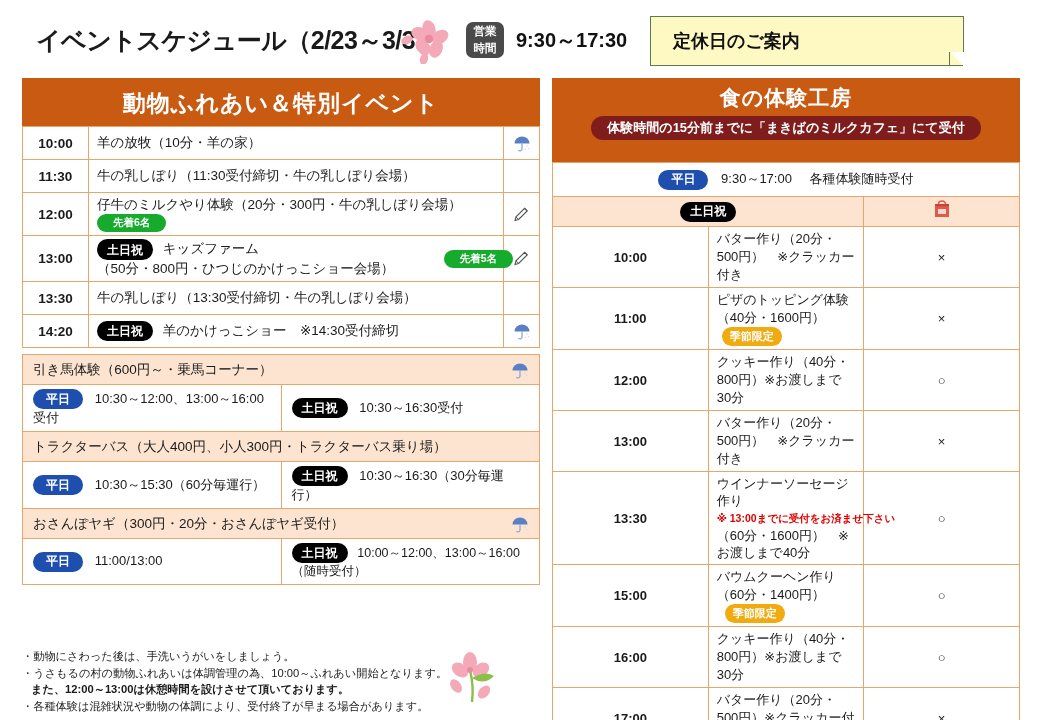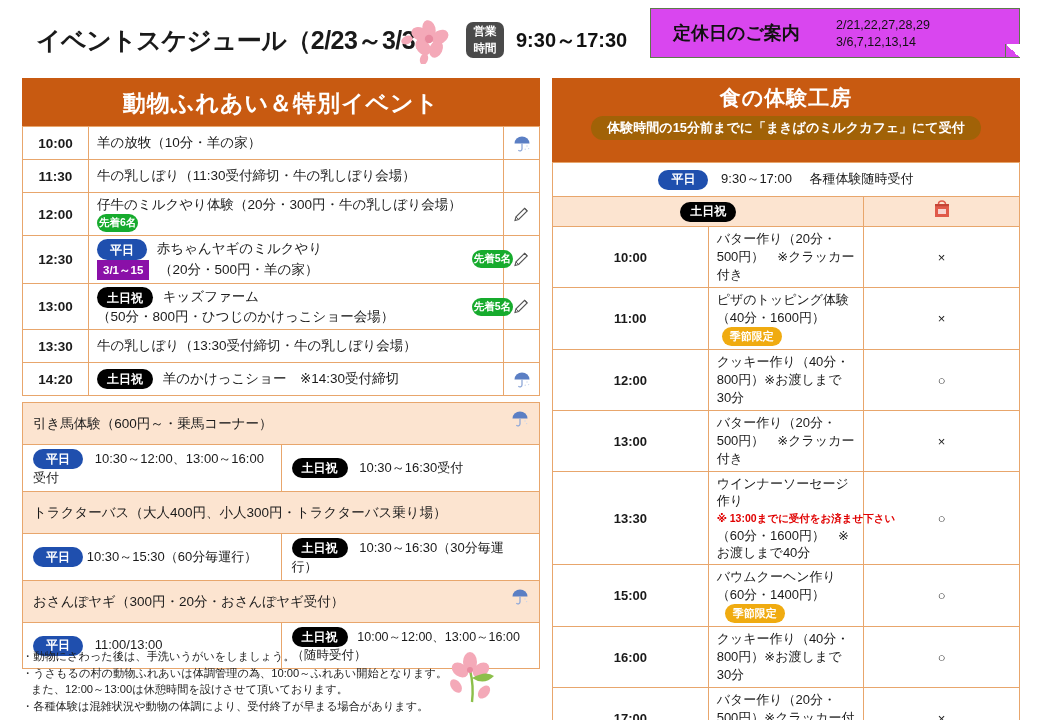--- a/index.html
+++ b/index.html
@@ -43,9 +43,9 @@
     white-space: nowrap;
   }
   .holiday-box {
-    position: absolute; left: 650px; top: 8px;
-    width: 370px; height: 50px;
-    border: 1.6px solid #5d7a4a; background: #d946ef;
+    position: absolute; left: 650px; top: 16px;
+    width: 314px; height: 50px;
+    border: 1.6px solid #5d7a4a; background: #fef9c3;
   }
   .holiday-box::after {
     content: ""; position: absolute; right: -1px; bottom: -1px;

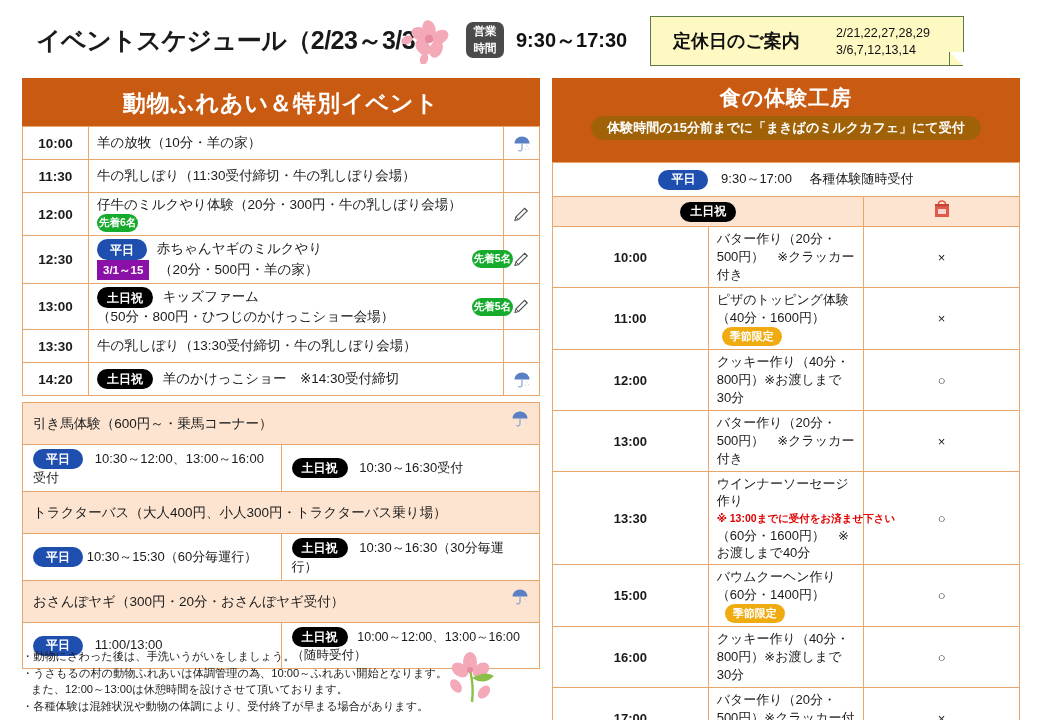--- a/index.html
+++ b/index.html
@@ -213,10 +213,6 @@
 
     <div class="holiday-box">
       <div class="holiday-label">定休日のご案内</div>
-      <div class="holiday-dates">
-        <div>2/21,22,27,28,29</div>
-        <div>3/6,7,12,13,14</div>
-      </div>
     </div>
   </div>
 

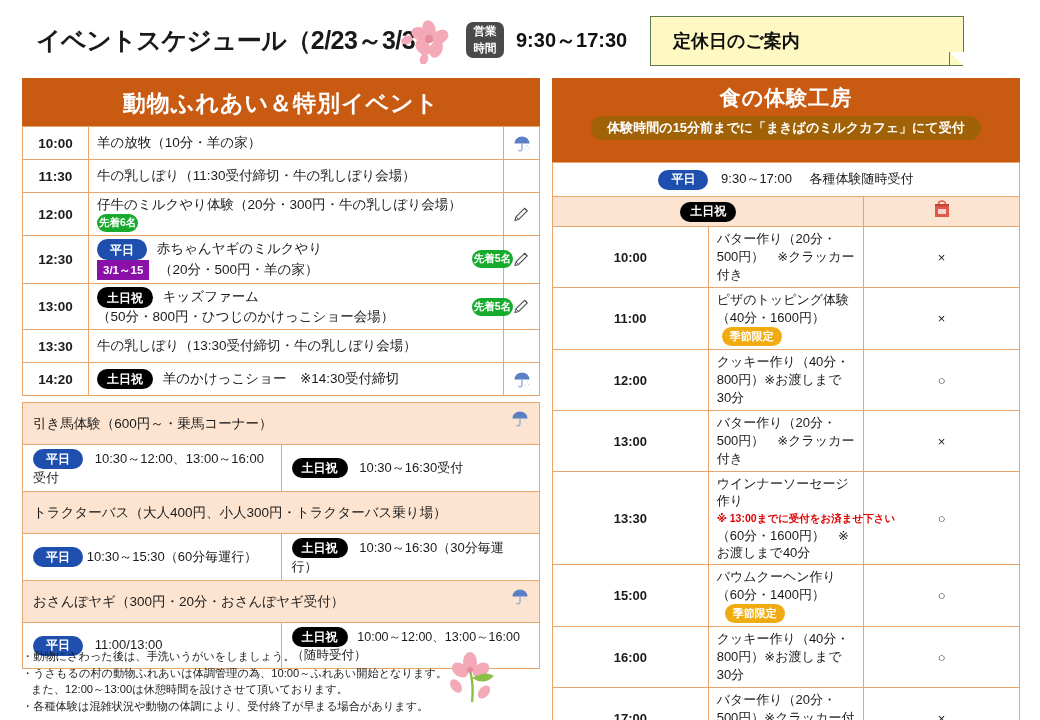--- a/index.html
+++ b/index.html
@@ -127,7 +127,7 @@
     font-size: 11.5px; padding: 1px 6px; display: inline-block;
   }
   .bdg-purple-bar {
-    display: inline-block; background: #a16207; color: #fff;
+    display: inline-block; background: #7f1d1d; color: #fff;
     font-weight: bold; font-size: 13px;
     border-radius: 999px; padding: 3px 16px;
   }

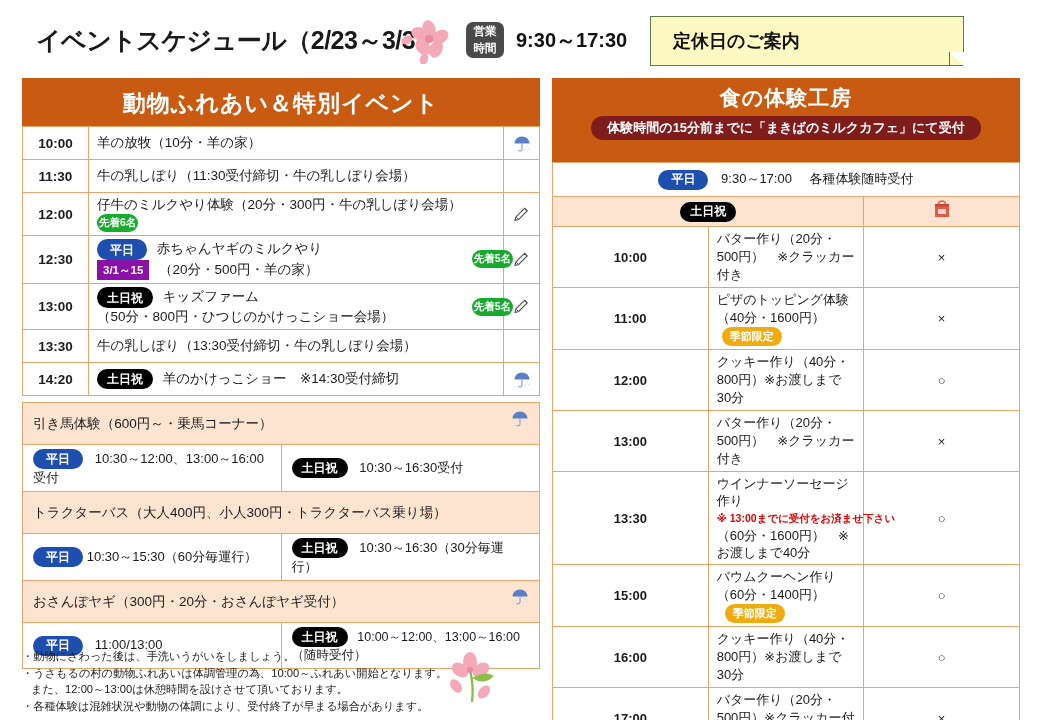--- a/index.html
+++ b/index.html
@@ -116,7 +116,7 @@
   }
   .bdg-first {
     background: #16ab2d; border-radius: 999px;
-    font-size: 10.5px; padding: 2px 2px;
+    font-size: 10.5px; padding: 2px 16px;
   }
   .bdg-season {
     background: #f0ab10; border-radius: 999px;

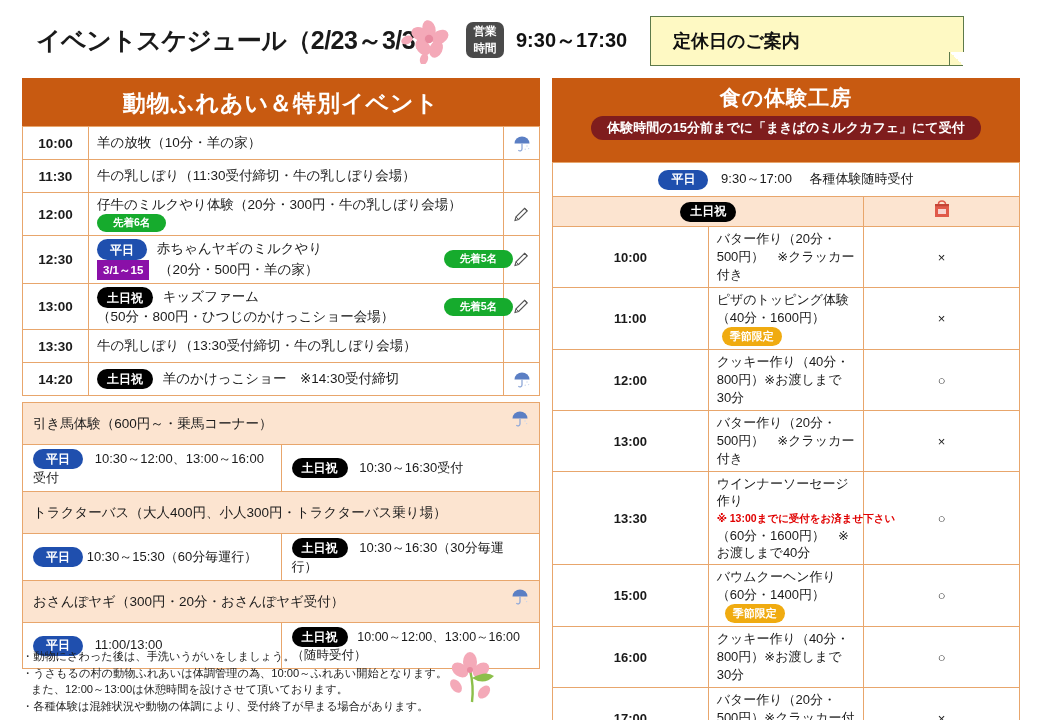--- a/index.html
+++ b/index.html
@@ -258,27 +258,6 @@
           </td>
         </tr>
 
-        <tr class="row-h2">
-          <td class="col-time">12:30</td>
-          <td class="cell-pad">
-            <div style="line-height:18px;">
-              <span class="bdg bdg-weekday">平日</span>
-              <span style="margin-left:6px;">赤ちゃんヤギのミルクやり</span>
-            </div>
-            <div style="line-height:18px;">
-              <span class="bdg-date">3/1～15</span>
-              <span style="margin-left:6px;">（20分・500円・羊の家）</span>
-            </div>
-          </td>
-          <td class="col-ico" style="position:relative;">
-            <span class="bdg bdg-first" style="position:absolute; right:26px; top:14px;">先着5名</span>
-            <svg class="ico" width="19" height="19" viewBox="0 0 19 19">
-              <path d="M3 15.5 l1-3.6 L12.6 3.3 l2.6 2.6 -8.6 8.6 Z" fill="#ffffff" stroke="#555" stroke-width="1.1"></path>
-              <path d="M12.6 3.3 l2.6 2.6" stroke="#555" stroke-width="1.1"></path>
-              <path d="M4 11.9 l2.6 2.6" stroke="#555" stroke-width="1"></path>
-            </svg>
-          </td>
-        </tr>
 
         <tr class="row-h2">
           <td class="col-time">13:00</td>

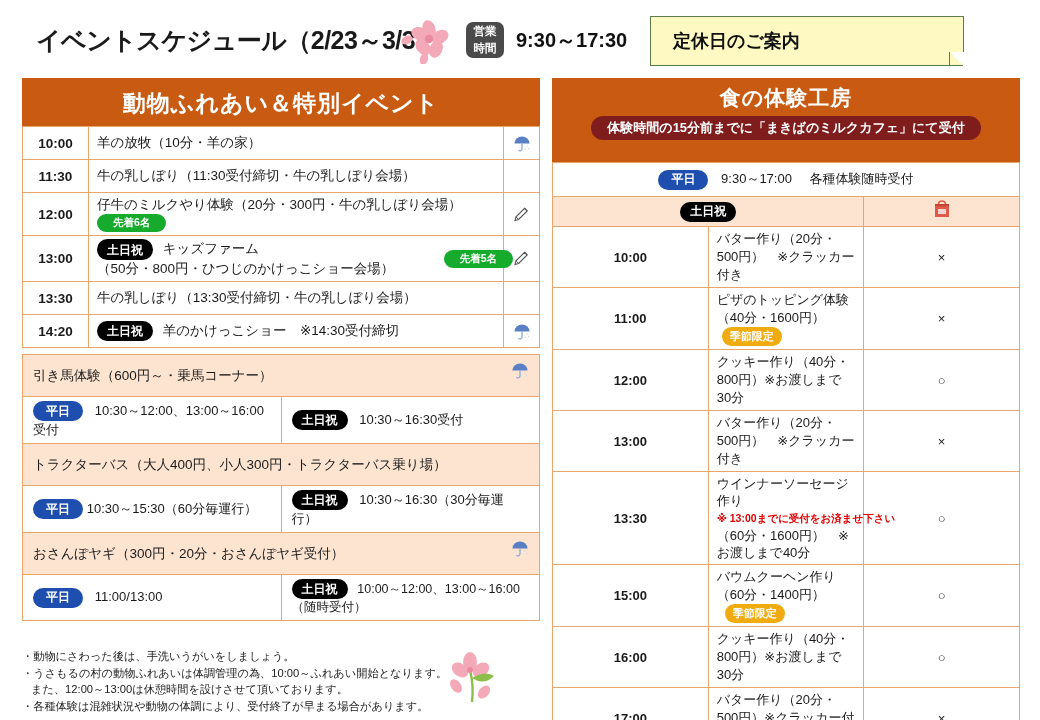--- a/index.html
+++ b/index.html
@@ -143,7 +143,7 @@
   }
   .tr-tint td { background: #fce4d0; }
   .tr-plain td { background: #ffffff; }
-  .h30 { height: 42px; }
+  .h30 { height: 30px; }
 
   .legend {
     margin-top: 5px; text-align: center;

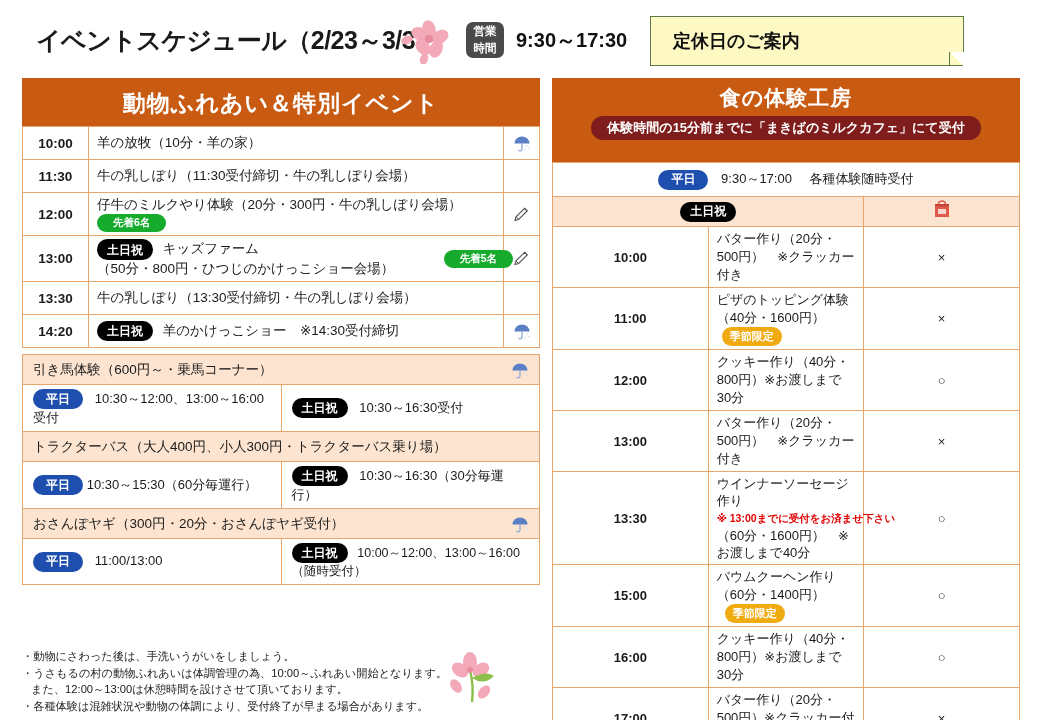--- a/index.html
+++ b/index.html
@@ -334,7 +334,7 @@
         <tr class="tr-plain h30">
           <td>
             <span class="bdg bdg-weekday">平日</span>
-            <span style="margin-left:0;font-size:13px;">10:30～15:30（60分毎運行）</span>
+            <span style="margin-left:8px;font-size:13px;">10:30～15:30（60分毎運行）</span>
           </td>
           <td>
             <span class="bdg bdg-holiday">土日祝</span>

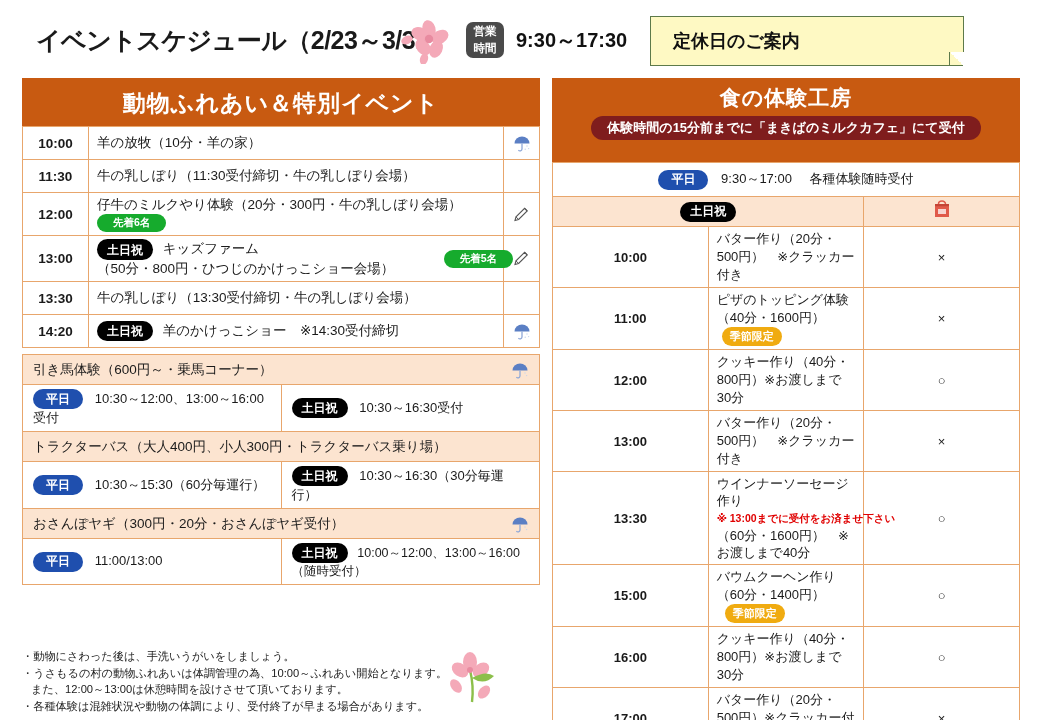--- a/index.html
+++ b/index.html
@@ -158,7 +158,7 @@
     font-size: 11.2px; color: #1a1a1a; line-height: 16.5px;
   }
   .notes div { white-space: nowrap; }
-  .notes .ind { padding-left: 9px; }
+  .notes .ind { padding-left: 9px; font-weight: bold; }
   .sakura-foot { position: absolute; left: 440px; top: 650px; width: 64px; height: 60px; }
 
   

